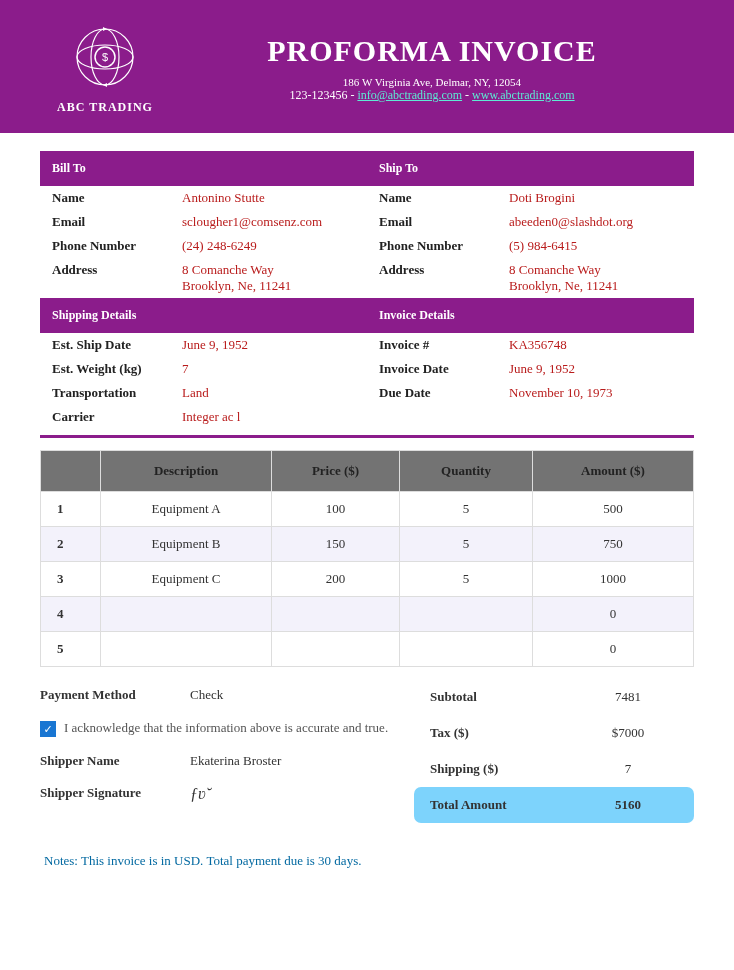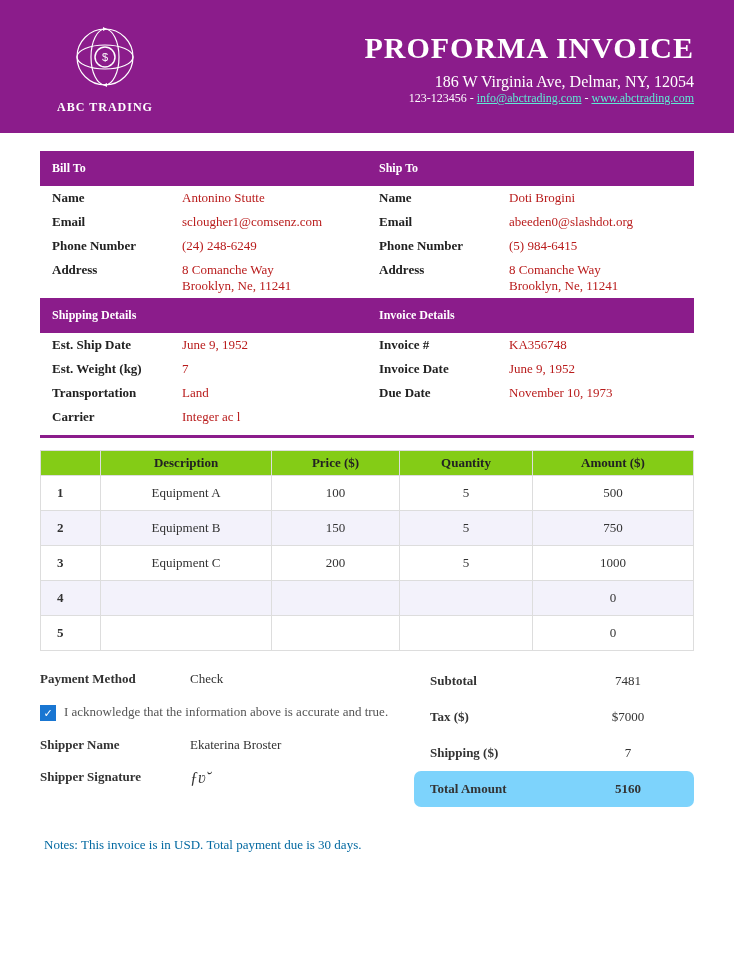--- a/index.html
+++ b/index.html
@@ -8,7 +8,7 @@
   .logo-block { width: 130px; text-align: center; }
   .logo-svg { margin-bottom: 4px; }
   .logo-text { font-size: 12px; letter-spacing: 1px; font-weight: bold; }
-  .header-text { flex: 1; text-align: right; }
+  .header-text { flex: 1; text-align: center; }
   .header-title { font-size: 30px; font-weight: bold; letter-spacing: 1px; margin-bottom: 8px; }
   .header-addr { font-size: 16px; margin-bottom: 0; }
   .header-contact { font-size: 12px; }

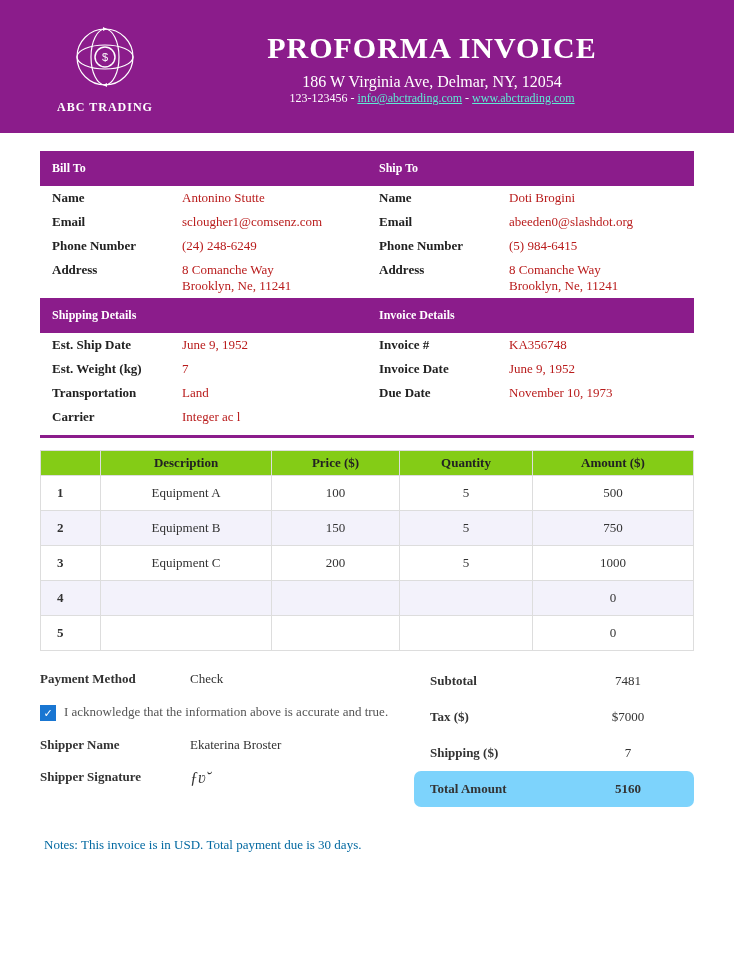--- a/index.html
+++ b/index.html
@@ -10,7 +10,7 @@
   .logo-text { font-size: 12px; letter-spacing: 1px; font-weight: bold; }
   .header-text { flex: 1; text-align: center; }
   .header-title { font-size: 30px; font-weight: bold; letter-spacing: 1px; margin-bottom: 8px; }
-  .header-addr { font-size: 16px; margin-bottom: 0; }
+  .header-addr { font-size: 11px; margin-bottom: 0; }
   .header-contact { font-size: 12px; }
   .header-contact a { color: #5eead4; text-decoration: underline; }
   

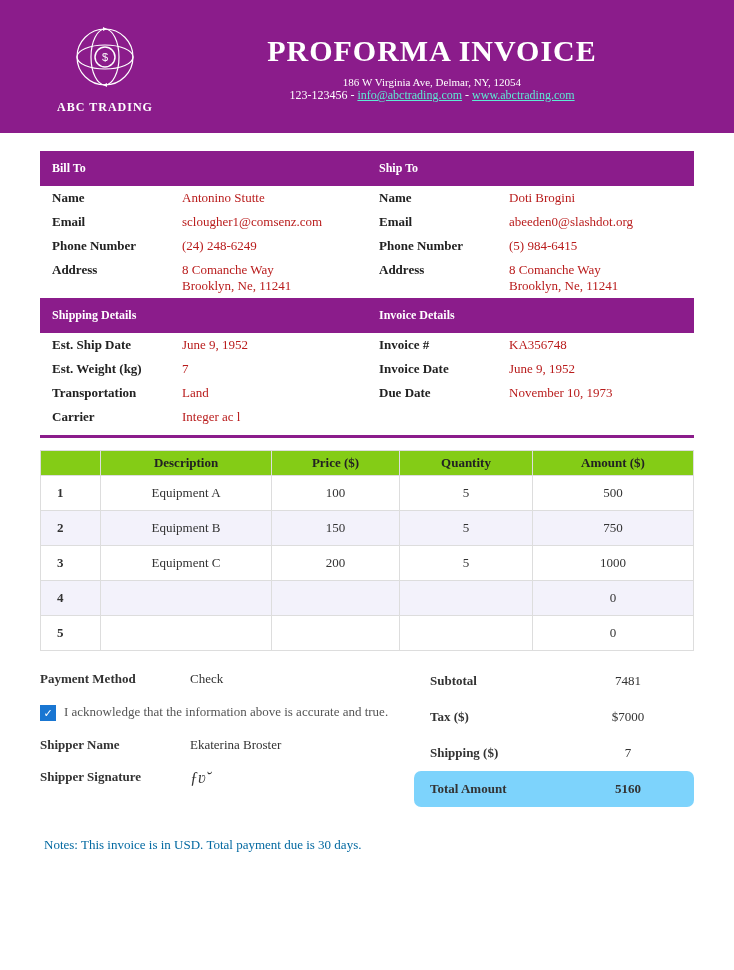--- a/index.html
+++ b/index.html
@@ -28,7 +28,7 @@
   .divider-thick { border-top: 3px solid #8b1c8b; margin: 6px 0 12px; }
   
   table.items { width: 100%; border-collapse: collapse; font-size: 13px; }
-  table.items th { background: #84cc16; padding: 4px 8px; text-align: center; font-weight: bold; border: 1px solid #ddd; color: #222;}
+  table.items th { background: #737373; padding: 12px 8px; text-align: center; font-weight: bold; border: 1px solid #ddd; color: #222;}
   table.items td { padding: 9px 8px; text-align: center; border: 1px solid #ddd; }
   table.items tr:nth-child(even) td { background: #f3f2fb; }
   table.items td:first-child { font-weight: bold; text-align: left; padding-left: 16px; }

